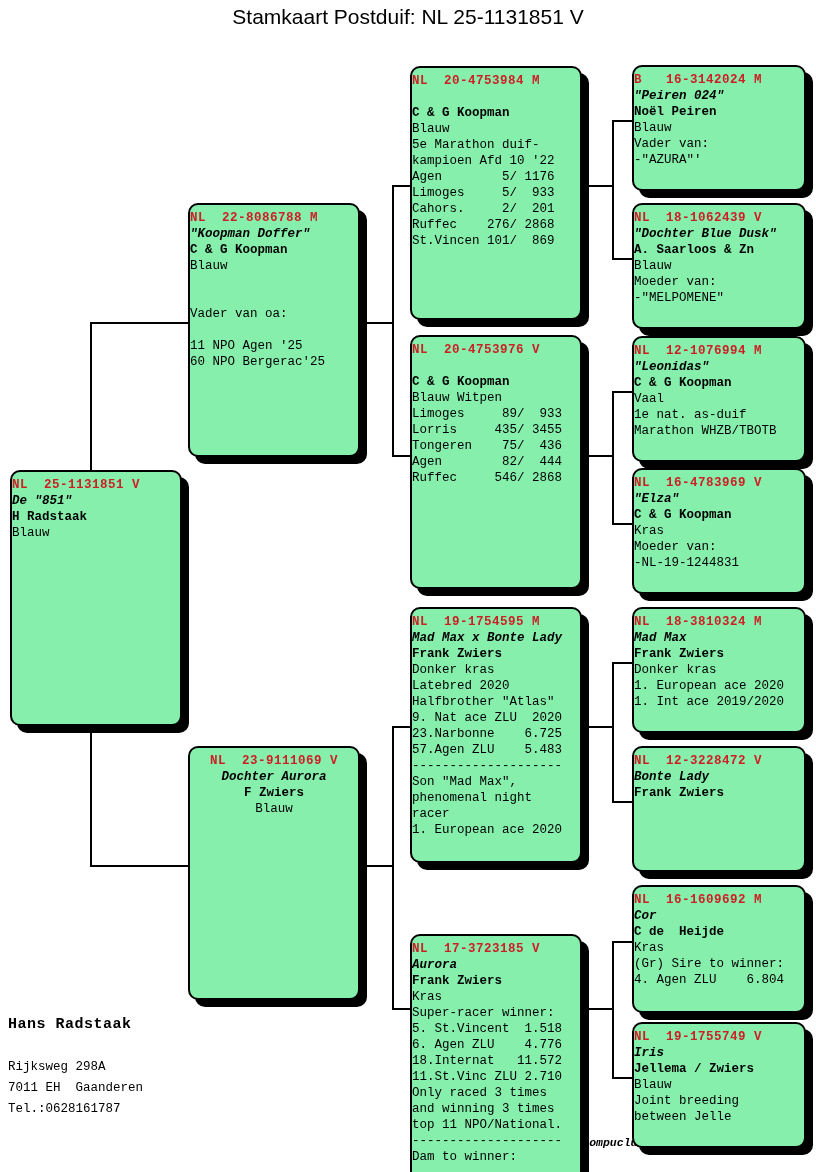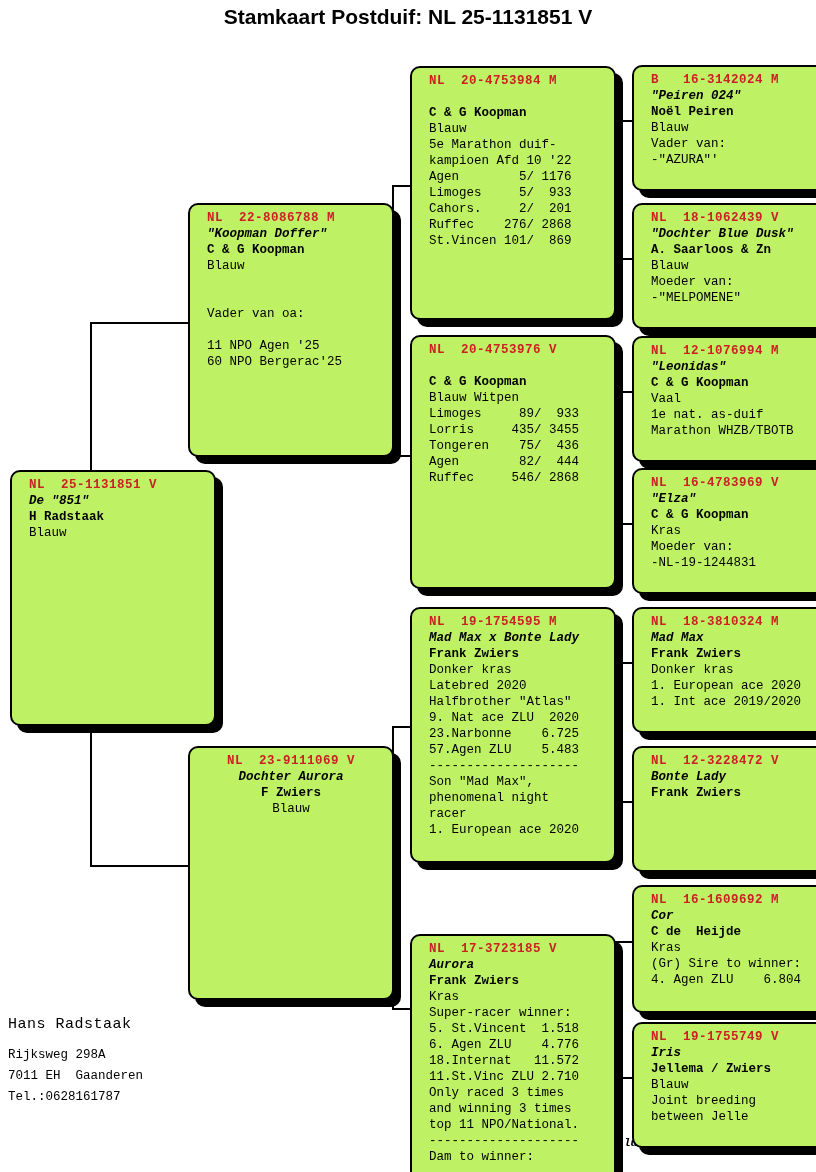--- a/index.html
+++ b/index.html
@@ -6,7 +6,7 @@
   .page{position:relative;width:816px;height:1172px;background:#fff;overflow:hidden;
         font-family:"Liberation Mono","DejaVu Sans Mono",monospace;color:#000;}
   .title{position:absolute;top:5px;left:0;width:816px;text-align:center;
-         font-family:"Liberation Sans","DejaVu Sans",sans-serif;font-size:21px;color:#000;font-weight:bold;}
+         font-family:"Liberation Sans","DejaVu Sans",sans-serif;font-size:21px;color:#000;}
   .pbox{position:absolute;background:#bef264;border:2px solid #000;border-radius:10px;
         box-shadow:7px 7px 0 #000;padding:5px 17px;z-index:2;overflow:hidden;
         font-size:12.5px;line-height:16px;}

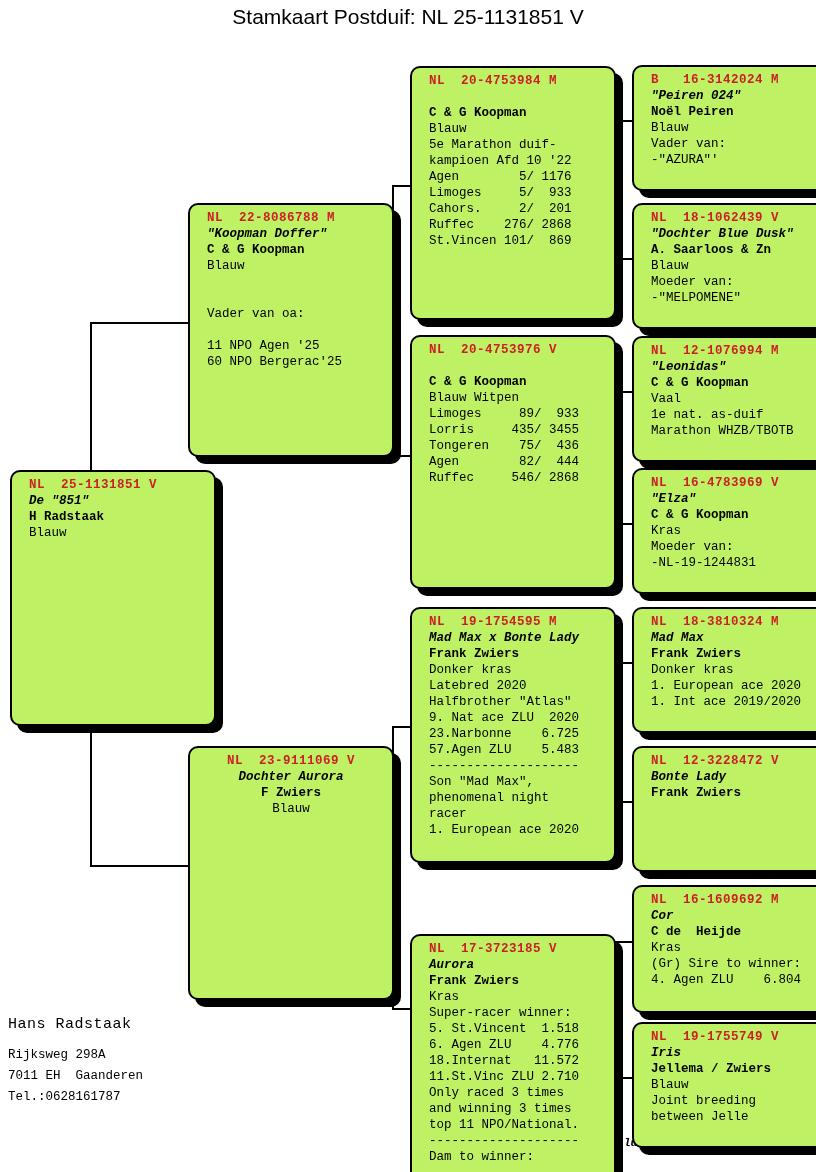--- a/index.html
+++ b/index.html
@@ -7,8 +7,8 @@
         font-family:"Liberation Mono","DejaVu Sans Mono",monospace;color:#000;}
   .title{position:absolute;top:5px;left:0;width:816px;text-align:center;
          font-family:"Liberation Sans","DejaVu Sans",sans-serif;font-size:21px;color:#000;}
-  .pbox{position:absolute;background:#bef264;border:2px solid #000;border-radius:10px;
-        box-shadow:7px 7px 0 #000;padding:5px 17px;z-index:2;overflow:hidden;
+  .pbox{position:absolute;background:#86efac;border:2px solid #000;border-radius:10px;
+        box-shadow:7px 7px 0 #000;padding:5px 0;z-index:2;overflow:hidden;
         font-size:12.5px;line-height:16px;}
   .ring{color:#cc2026;font-weight:bold;white-space:pre;letter-spacing:.5px;}
   .pname{font-style:italic;font-weight:bold;white-space:pre;min-height:16px;}

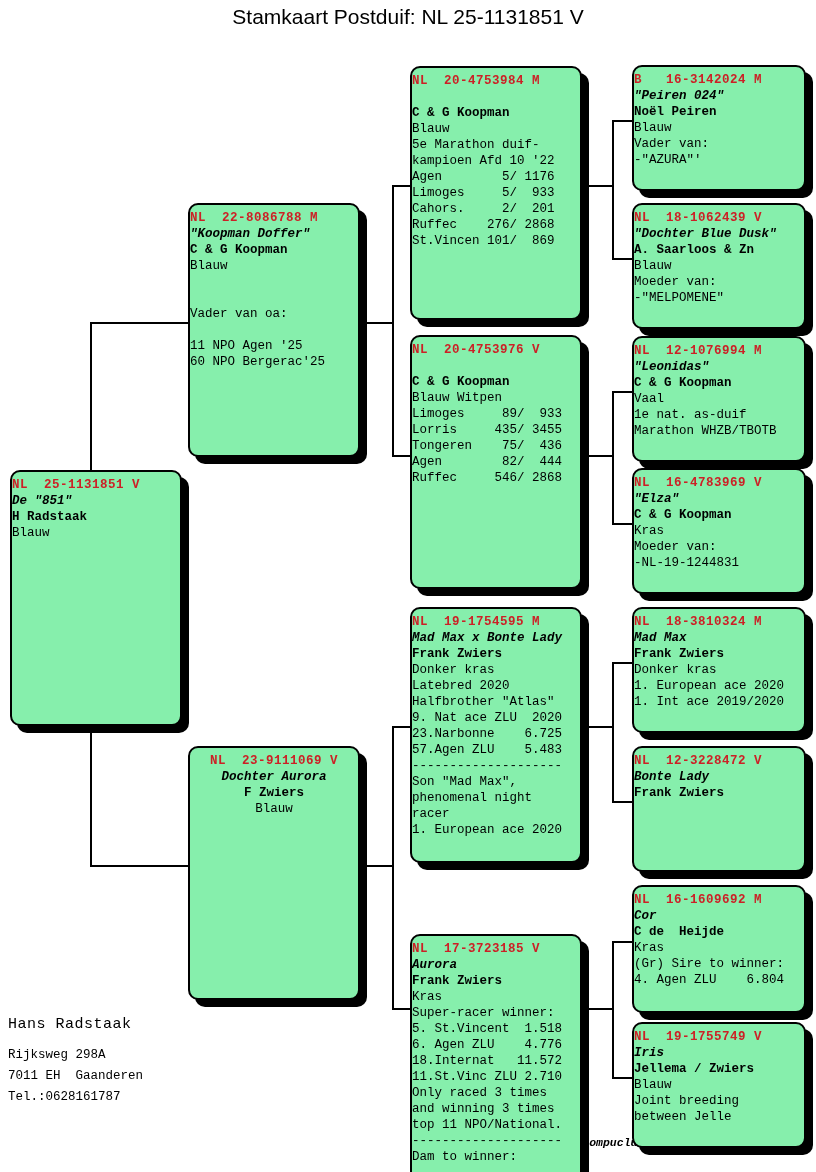--- a/index.html
+++ b/index.html
@@ -61,7 +61,7 @@
   .h20{left:612px;top:1077px;width:20px;height:2px;}
   
   .ownerblock{position:absolute;left:8px;top:1016px;}
-  .ownerblock .oname{font-weight:normal;font-size:15px;margin-bottom:12px;letter-spacing:.5px;}
+  .ownerblock .oname{font-weight:bold;font-size:15px;margin-bottom:24px;letter-spacing:.5px;}
   .ownerblock .oline{font-size:12.5px;line-height:21px;white-space:pre;}
   
   .footer{position:absolute;top:1136px;right:6px;font-size:11.5px;

